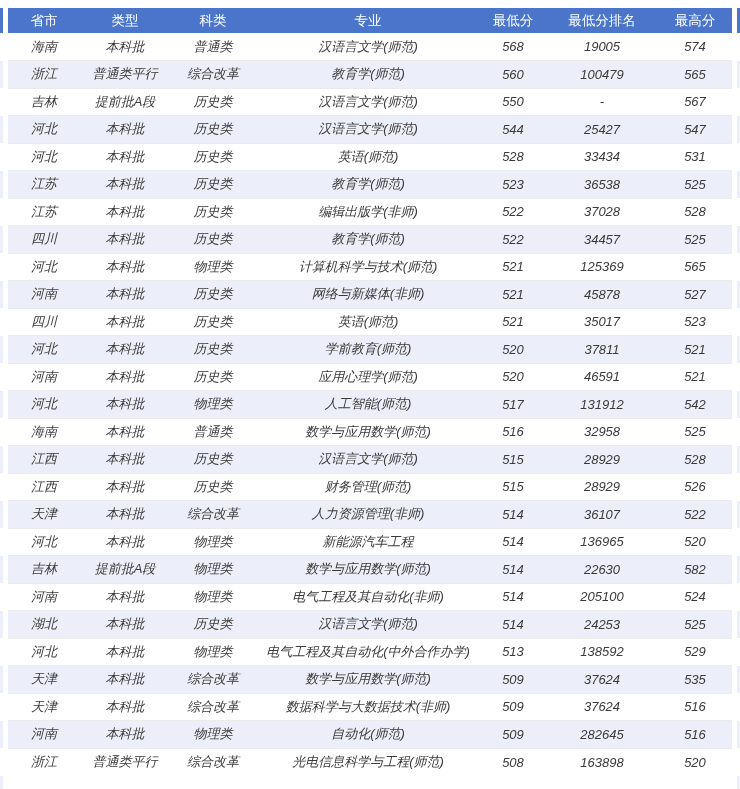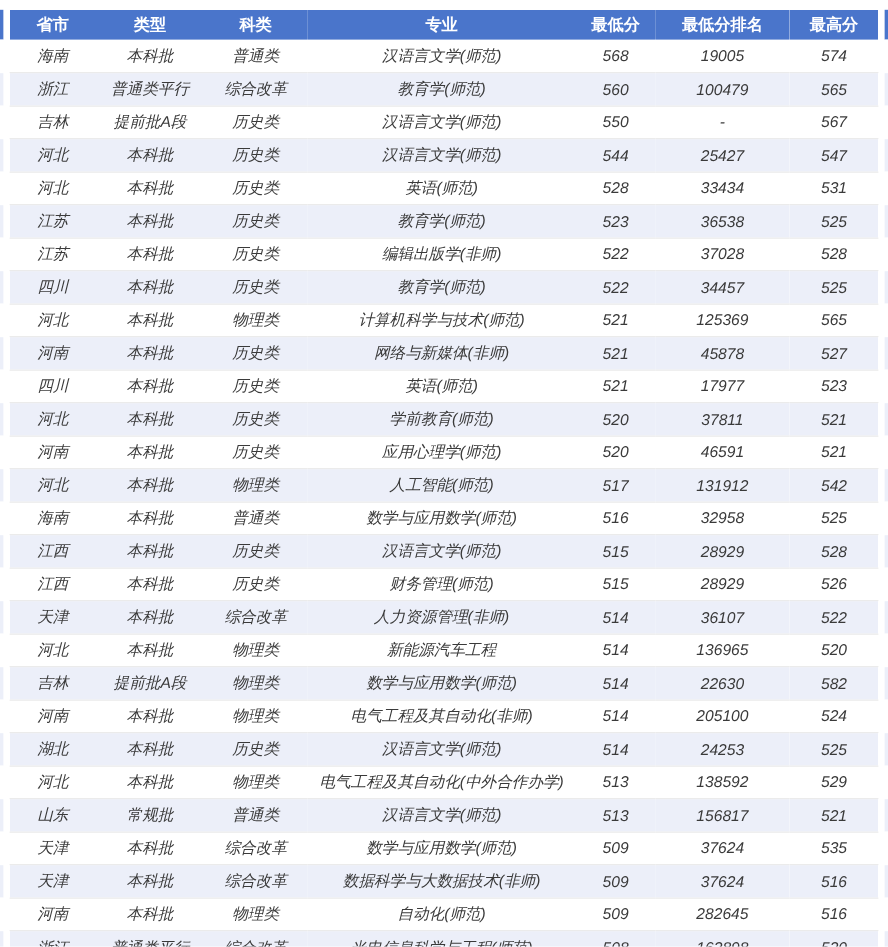--- a/index.html
+++ b/index.html
@@ -44,7 +44,7 @@
     color: var(--header-text, #ffffff);
     height: 25px;
     font-size: 13.5px;
-    font-weight: bold;
+    font-weight: normal;
     text-align: center;
     padding: 0;
     line-height: 25px;

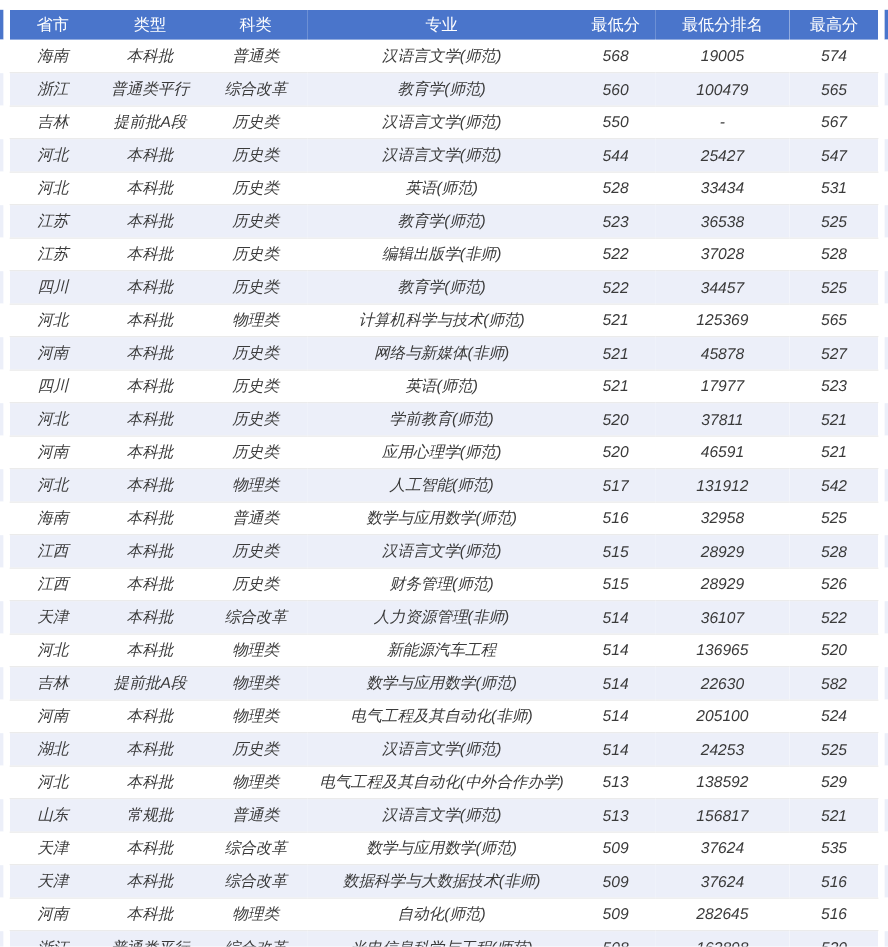--- a/index.html
+++ b/index.html
@@ -230,7 +230,7 @@
             <td>历史类</td>
             <td>英语(师范)</td>
             <td>521</td>
-            <td>17977</td>
+            <td>35017</td>
             <td>523</td>
           </tr>
           <tr>

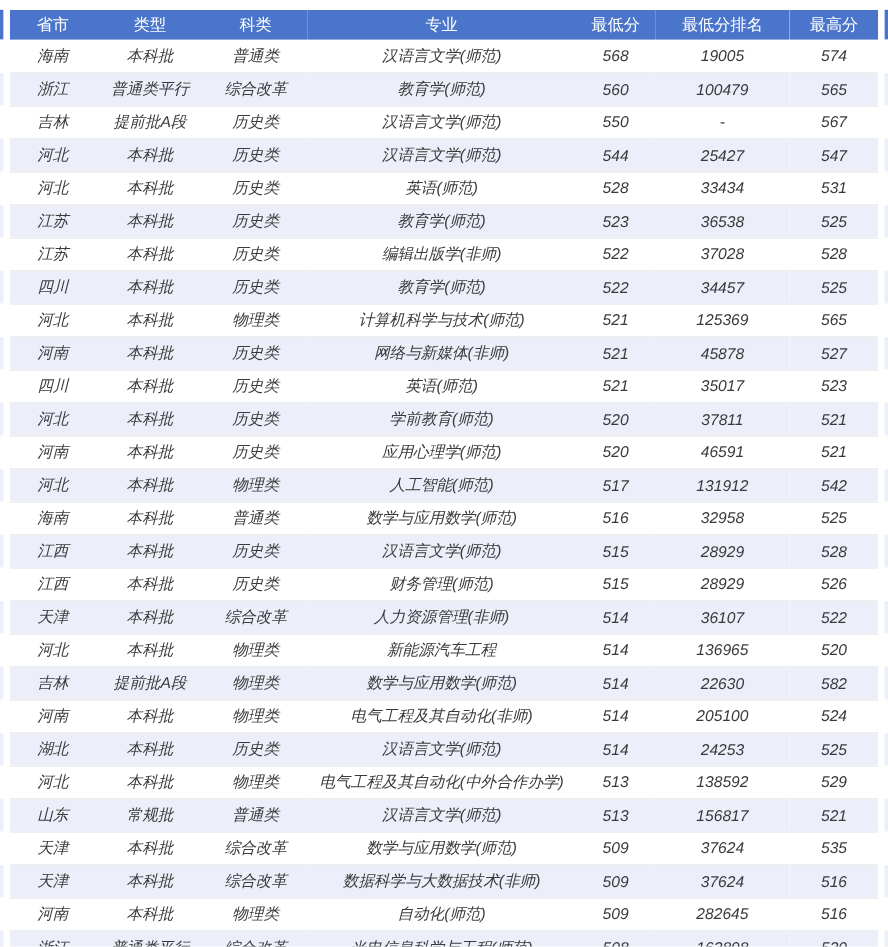--- a/index.html
+++ b/index.html
@@ -342,15 +342,6 @@
             <td>529</td>
           </tr>
           <tr>
-            <td>山东</td>
-            <td>常规批</td>
-            <td>普通类</td>
-            <td>汉语言文学(师范)</td>
-            <td>513</td>
-            <td>156817</td>
-            <td>521</td>
-          </tr>
-          <tr>
             <td>天津</td>
             <td>本科批</td>
             <td>综合改革</td>

